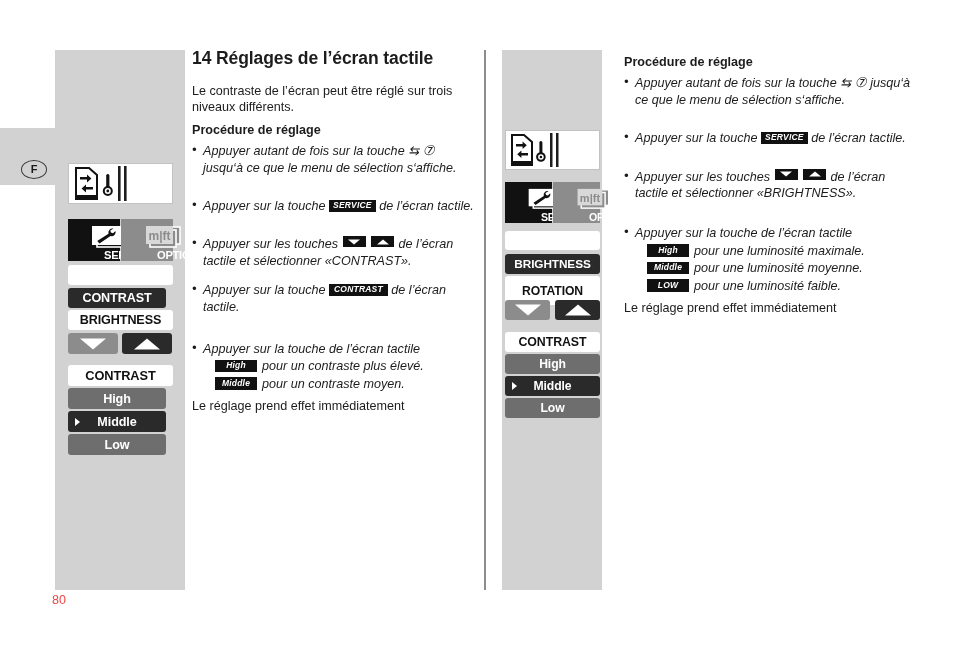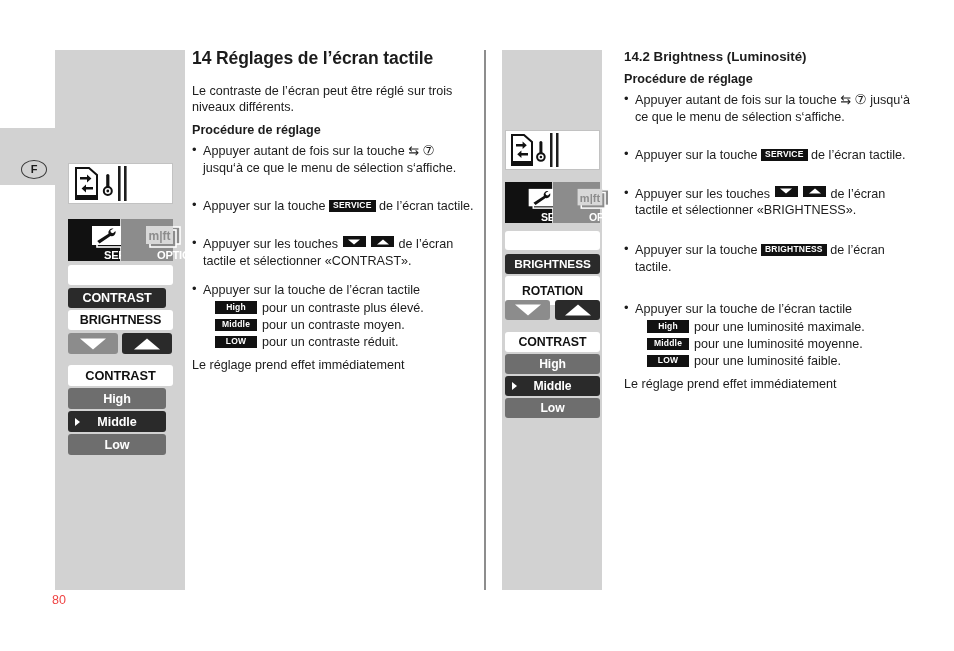--- a/index.html
+++ b/index.html
@@ -335,7 +335,6 @@
   </div>
 
   <div class="textcol" id="col-right-text">
-    <h2 class="subtitle">14.2 Brightness (Luminosité)</h2>
     <p class="procedure">Procédure de réglage</p>
 
     <ul class="steps">

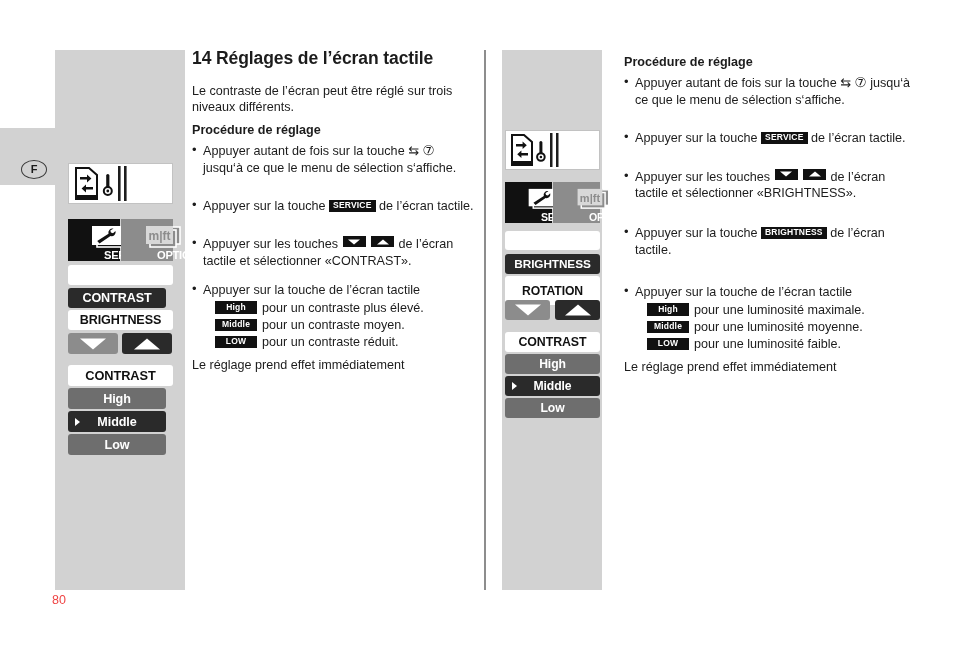--- a/index.html
+++ b/index.html
@@ -51,7 +51,7 @@
 
   ul.steps{list-style:none;margin:0;padding:0;}
   ul.steps li{
-    position:relative;padding-left:11px;margin-bottom:13px;
+    position:relative;padding-left:11px;margin-bottom:13px;font-style:italic;
   }
   ul.steps li:before{
     content:"\2022";position:absolute;left:0;top:-1px;font-size:13px;

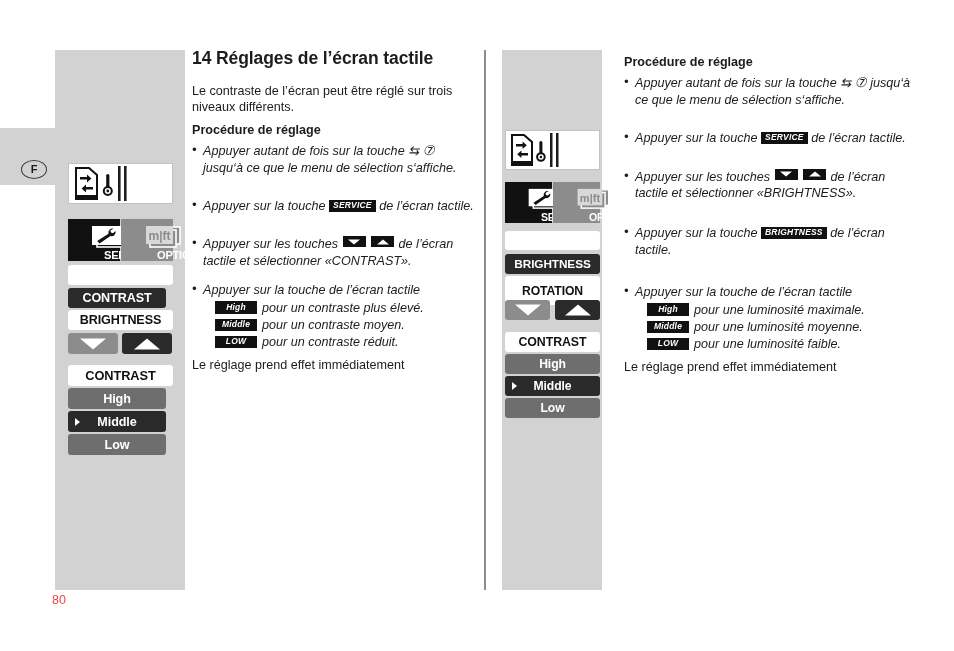--- a/index.html
+++ b/index.html
@@ -347,9 +347,6 @@
       <li style="margin-bottom:24px;">
         <span>Appuyer sur les touches </span><span class="kbd-arrow down"><i></i></span>&nbsp;<span class="kbd-arrow up"><i></i></span><span> de l’écran tactile et sélectionner «BRIGHTNESS».</span>
       </li>
-      <li style="margin-bottom:26px;">
-        <span>Appuyer sur la touche  </span><span class="badge brightness">BRIGHTNESS</span><span> de l’écran tactile.</span>
-      </li>
       <li style="margin-bottom:6px;">
         <span>Appuyer sur la touche de l’écran tactile</span>
         <span class="lvl-line"><span class="badge lvl">High</span><span>pour une luminosité maximale.</span></span>

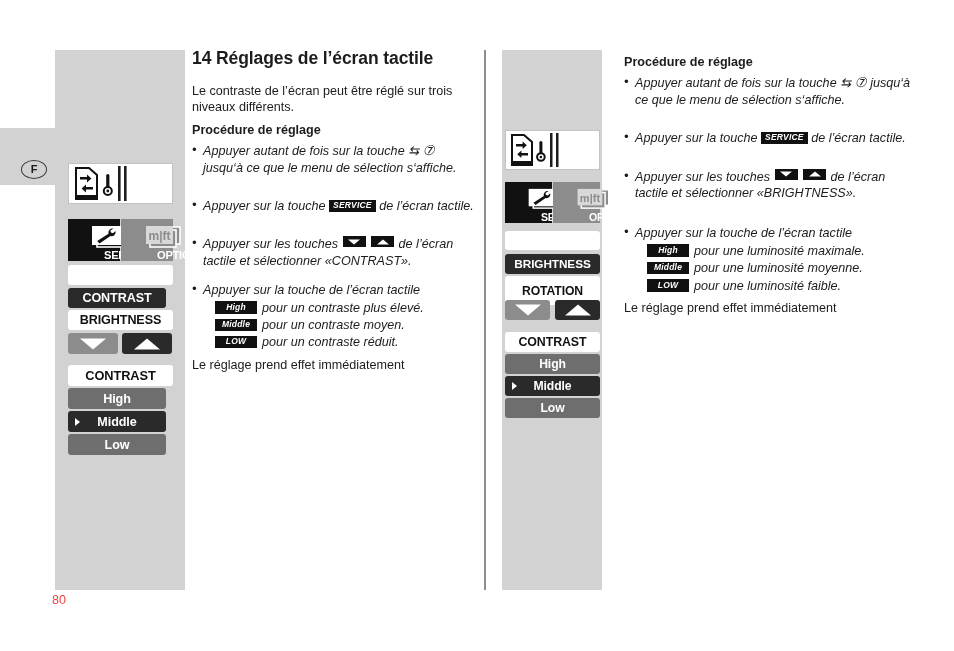--- a/index.html
+++ b/index.html
@@ -324,6 +324,9 @@
       <li class="tight">
         <span>Appuyer sur les touches </span><span class="kbd-arrow down"><i></i></span>&nbsp;<span class="kbd-arrow up"><i></i></span><span> de l’écran tactile et sélectionner «CONTRAST».</span>
       </li>
+      <li style="margin-bottom:26px;">
+        <span>Appuyer sur la touche </span><span class="badge contrast">CONTRAST</span><span> de l’écran tactile.</span>
+      </li>
       <li style="margin-bottom:6px;">
         <span>Appuyer sur la touche de l’écran tactile</span>
         <span class="lvl-line"><span class="badge lvl">High</span><span>pour un contraste plus élevé.</span></span>

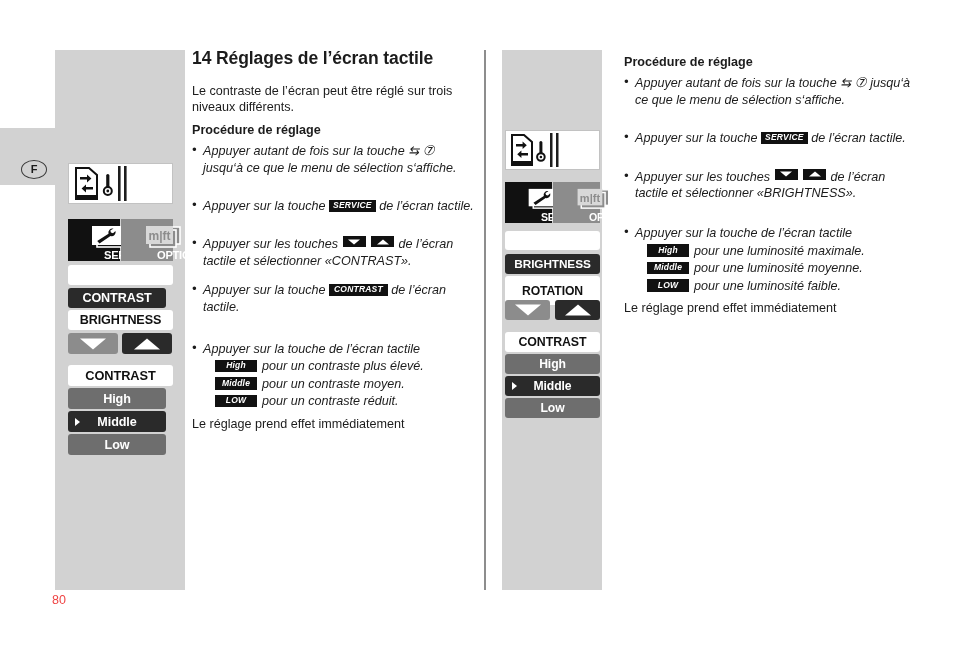--- a/index.html
+++ b/index.html
@@ -331,7 +331,6 @@
         <span>Appuyer sur la touche de l’écran tactile</span>
         <span class="lvl-line"><span class="badge lvl">High</span><span>pour un contraste plus élevé.</span></span>
         <span class="lvl-line"><span class="badge lvl">Middle</span><span>pour un contraste moyen.</span></span>
-        <span class="lvl-line"><span class="badge lvl">LOW</span><span>pour un contraste réduit.</span></span>
       </li>
     </ul>
     <p class="body closing">Le réglage prend effet immédiatement</p>

